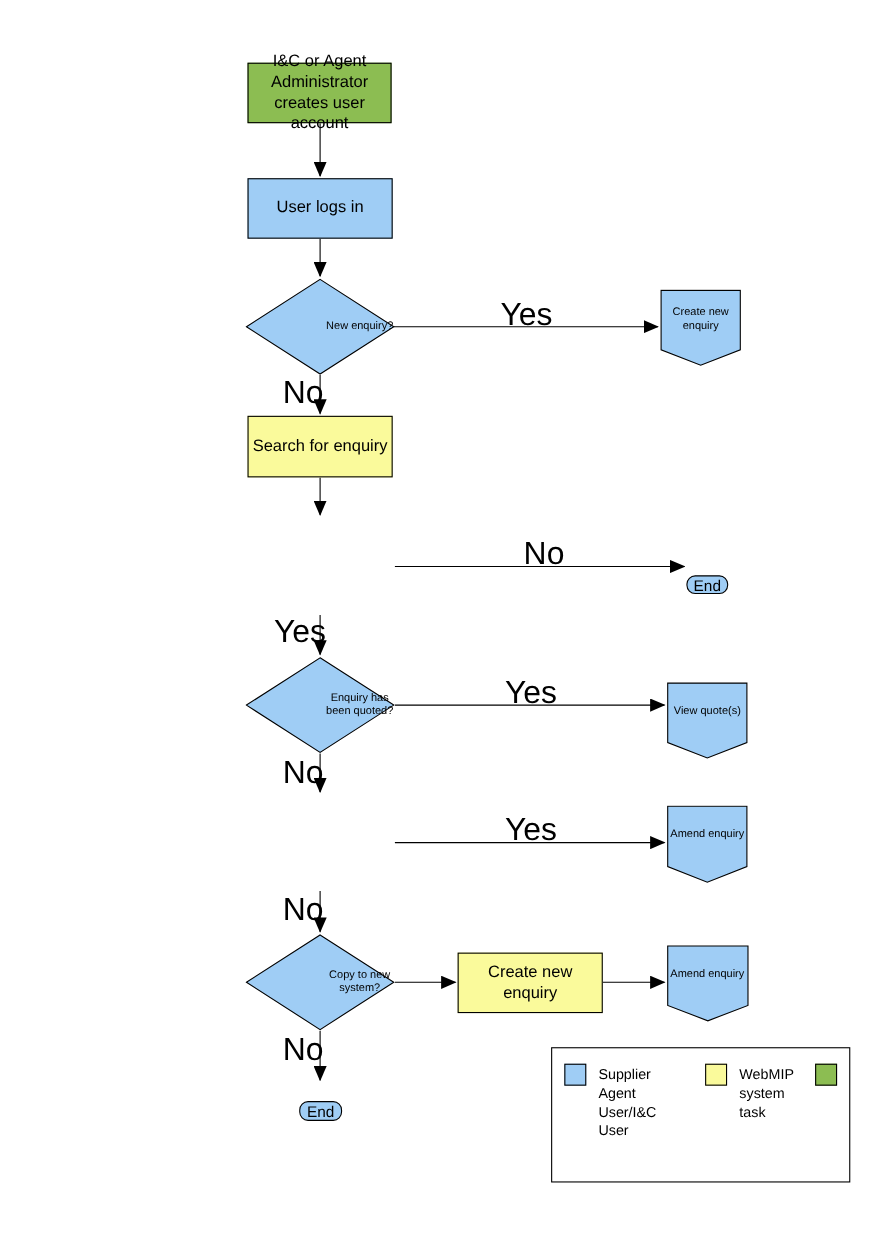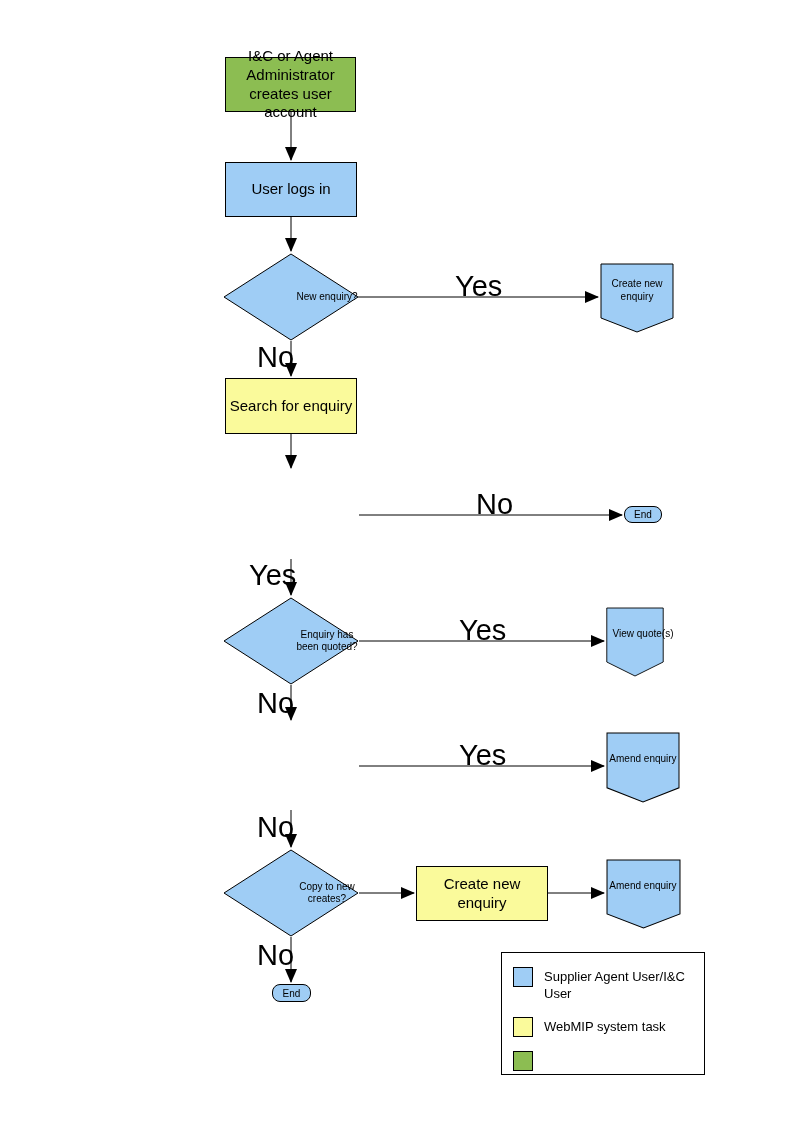--- a/index.html
+++ b/index.html
@@ -28,7 +28,7 @@
   .terminator{
     position:absolute;z-index:2;box-sizing:border-box;border:1px solid #000;
     border-radius:8px;background:var(--c-user);display:flex;align-items:center;
-    justify-content:center;font-size:10px;
+    justify-content:center;font-size:14px;margin-top:17px;
   }
   .edge-label{
     position:absolute;z-index:2;font-size:29px;line-height:1;white-space:nowrap;

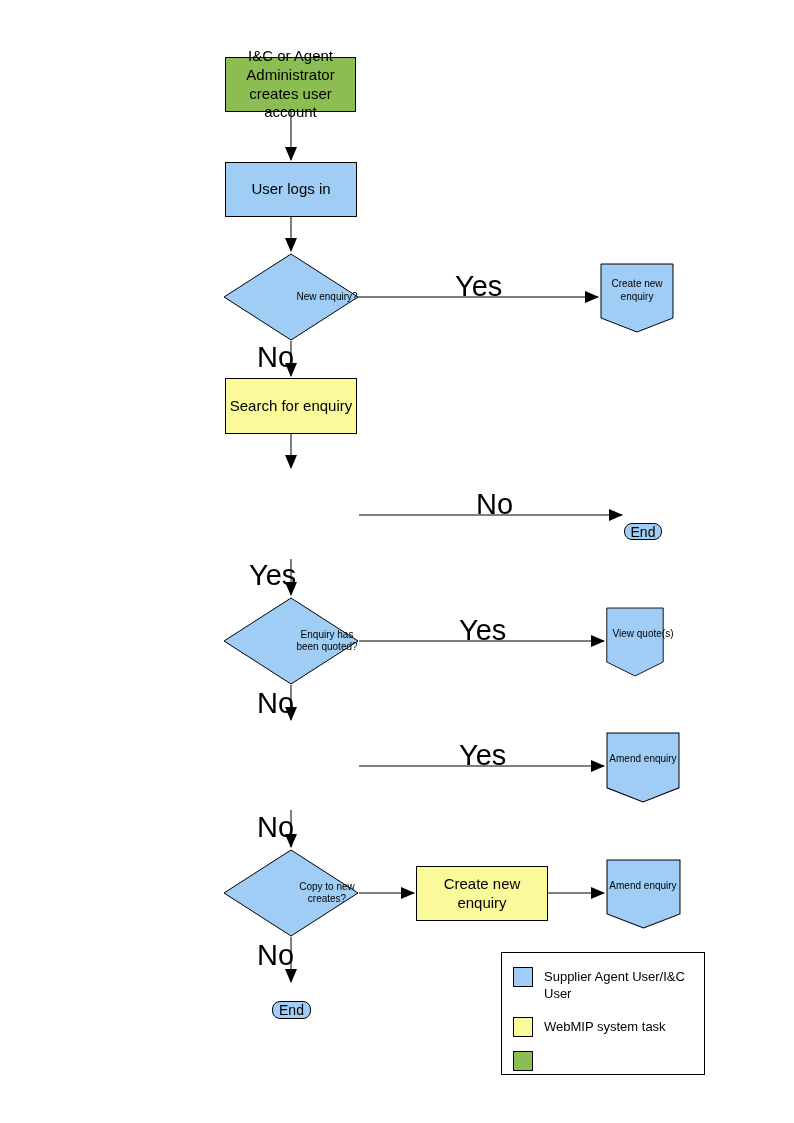--- a/index.html
+++ b/index.html
@@ -109,7 +109,7 @@
     <div class="shape-label pent-label">Create new enquiry</div>
   </div>
 
-  <div class="shape-wrap" style="left:606px;top:607px;width:58px;height:70px;">
+  <div class="shape-wrap" style="left:606px;top:620px;width:74px;height:70px;">
     <svg viewBox="0 0 74 70" preserveAspectRatio="none">
       <polygon points="1,1 73,1 73,55 37,69 1,55" style="fill:var(--c-user);stroke:#000;stroke-width:1"></polygon>
     </svg>

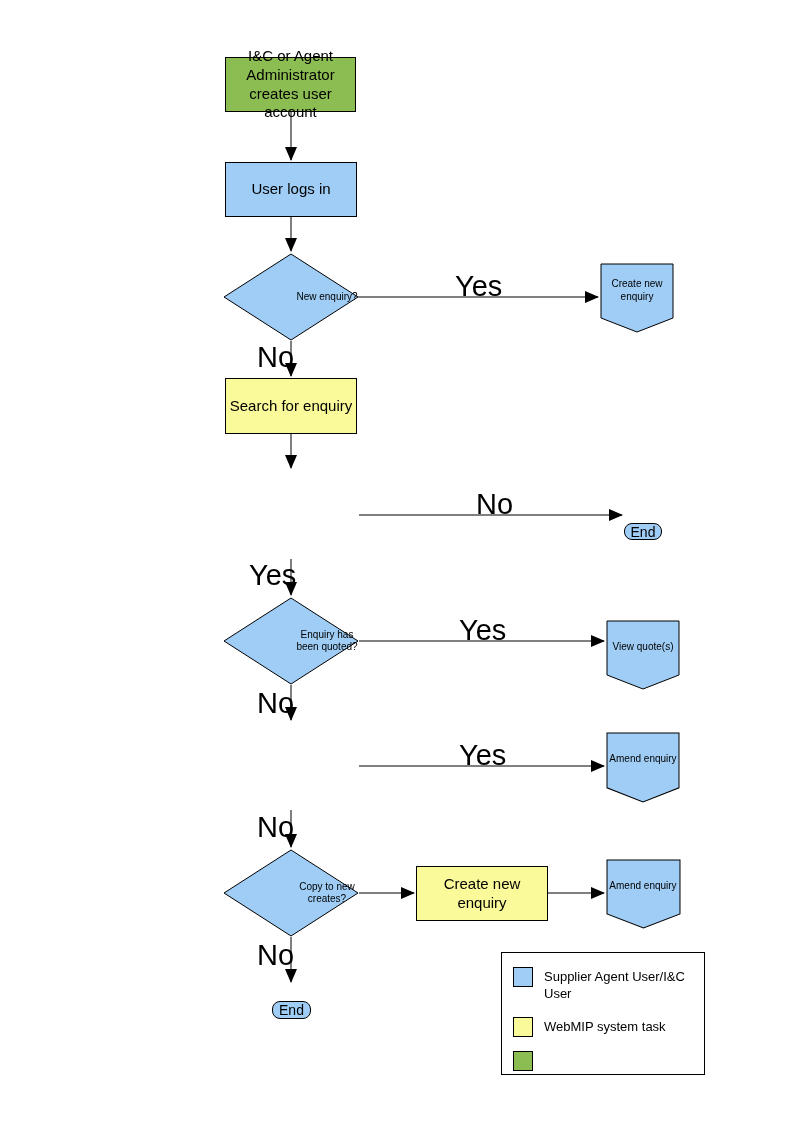--- a/index.html
+++ b/index.html
@@ -99,7 +99,7 @@
     <svg viewBox="0 0 136 88" preserveAspectRatio="none">
       <polygon points="68,1 135,44 68,87 1,44" style="fill:var(--c-user);stroke:#000;stroke-width:1"></polygon>
     </svg>
-    <div class="shape-label diamond-label">Copy to new creates?</div>
+    <div class="shape-label diamond-label">Copy to new system?</div>
   </div>
 
   <div class="shape-wrap" style="left:600px;top:263px;width:74px;height:70px;">

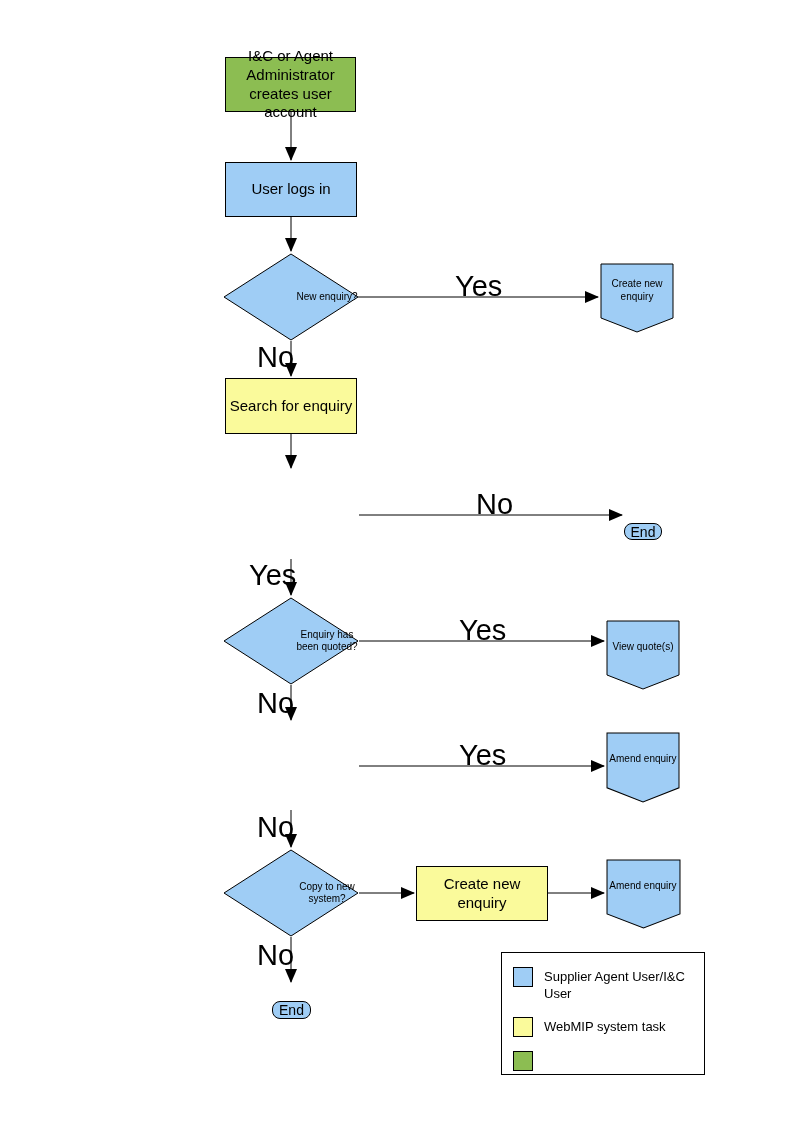--- a/index.html
+++ b/index.html
@@ -34,9 +34,9 @@
     position:absolute;z-index:2;font-size:29px;line-height:1;white-space:nowrap;
   }
   .legend{
-    position:absolute;left:501px;top:952px;width:204px;height:123px;z-index:2;
+    position:absolute;left:501px;top:952px;width:272px;height:123px;z-index:2;
     box-sizing:border-box;border:1px solid #000;background:#fff;
-    display:flex;flex-direction:column;gap:14px;padding:14px 11px 10px 11px;
+    display:flex;flex-direction:row;gap:14px;padding:14px 11px 10px 11px;
   }
   .legend-row{display:flex;align-items:flex-start;gap:11px;}
   .legend-swatch{

